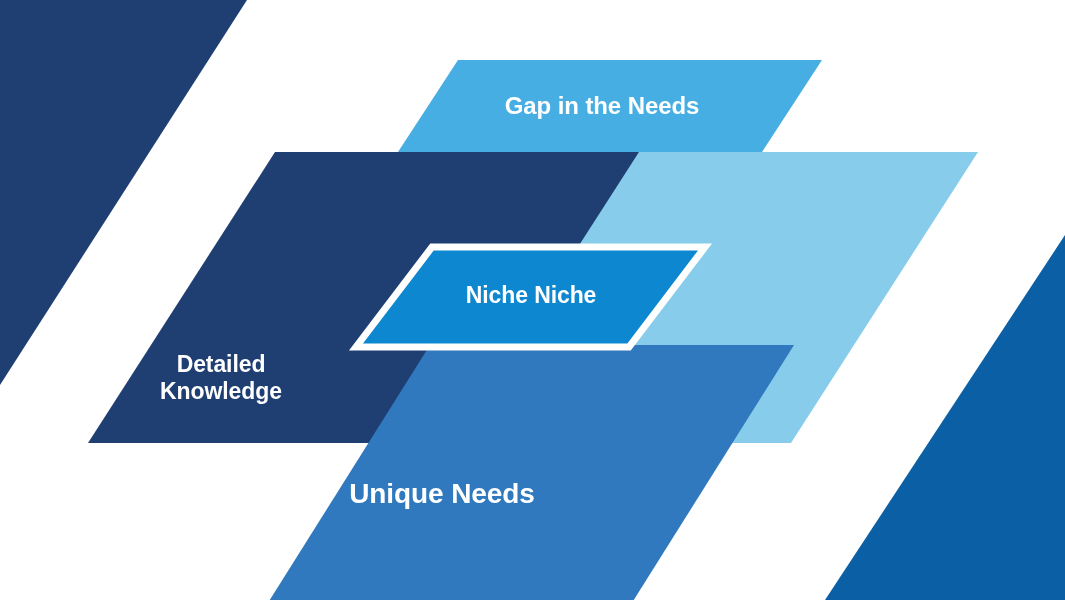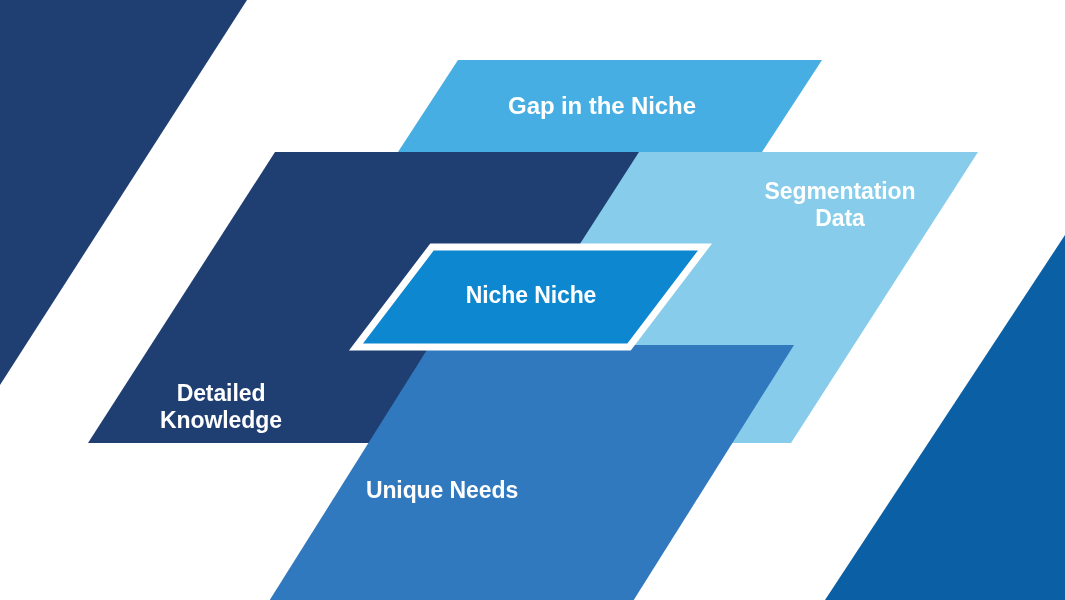--- a/index.html
+++ b/index.html
@@ -99,7 +99,7 @@
 
   </svg>
 
-  <div class="label" id="label-gap-in-the-market">Gap in the Niche</div>
+  <div class="label" id="label-gap-in-the-market">Gap in the Needs</div>
 
   <div class="label" id="label-segmentation-data">Segmentation
 Data</div>

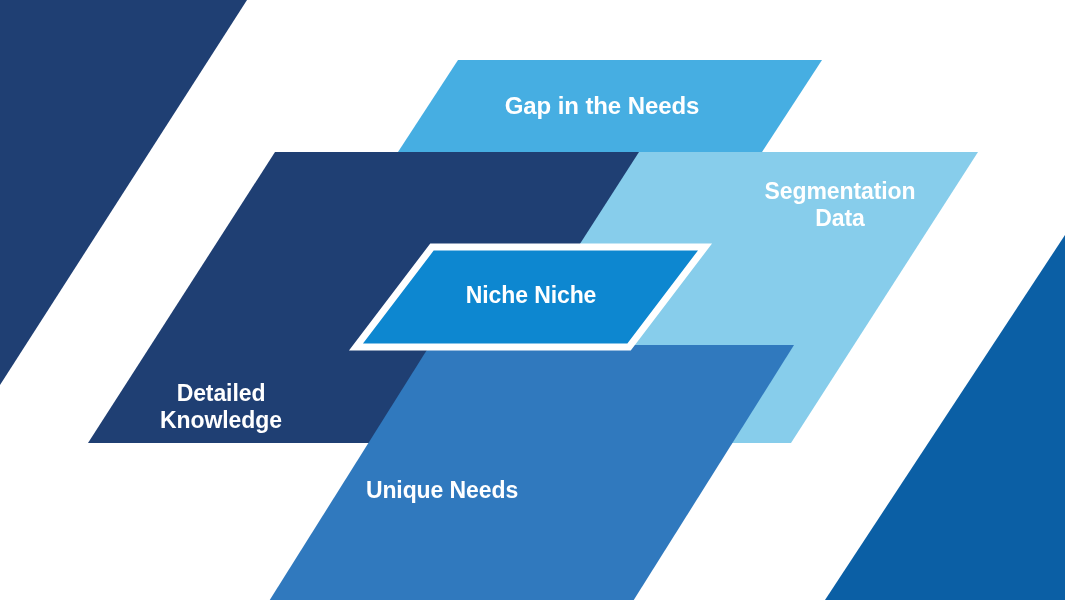--- a/index.html
+++ b/index.html
@@ -101,8 +101,6 @@
 
   <div class="label" id="label-gap-in-the-market">Gap in the Needs</div>
 
-  <div class="label" id="label-segmentation-data">Segmentation
-Data</div>
 
   <div class="label" id="label-detailed-knowledge">Detailed
 Knowledge</div>

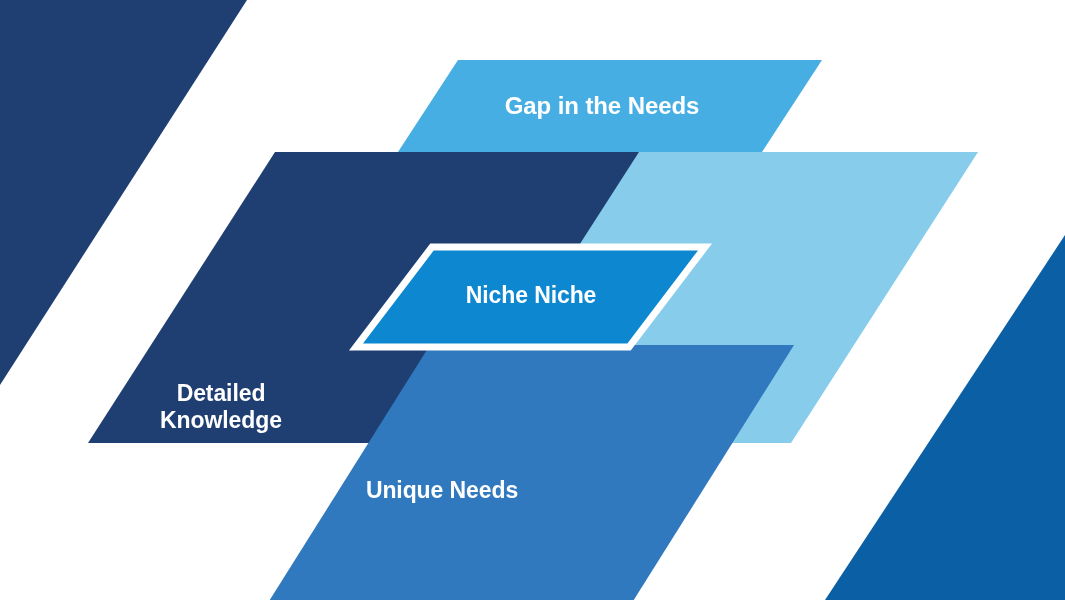--- a/index.html
+++ b/index.html
@@ -54,7 +54,7 @@
   }
   #label-detailed-knowledge {
     left: 92px;
-    top: 380px;
+    top: 351px;
     width: 258px;
     font-size: 23px;
   }

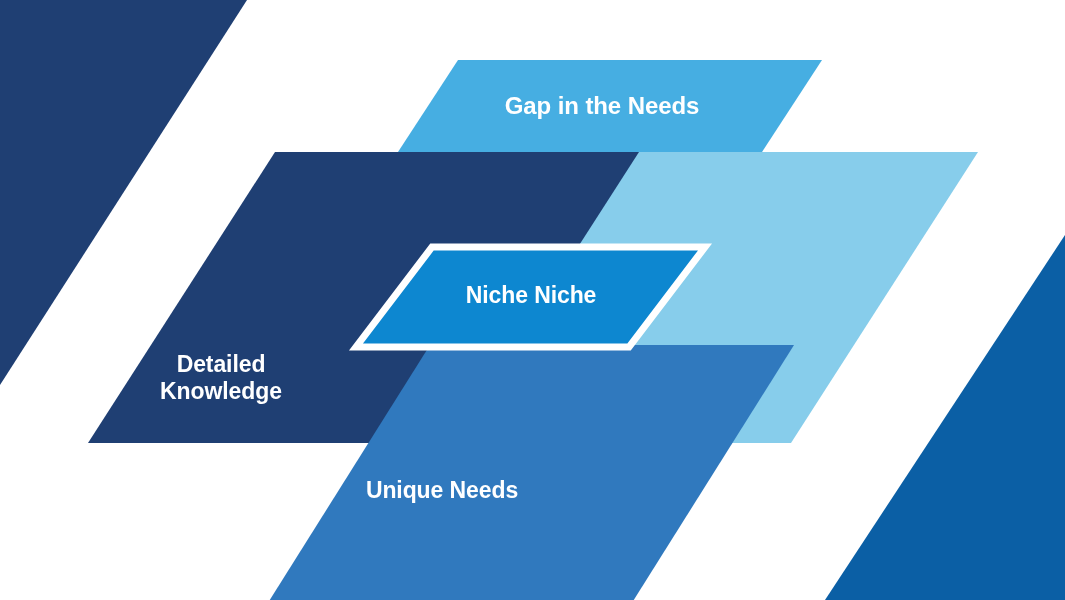--- a/index.html
+++ b/index.html
@@ -68,7 +68,7 @@
     left: 302px;
     top: 477px;
     width: 280px;
-    font-size: 23px;
+    font-size: 28px;
   }
 </style>
 </head>

